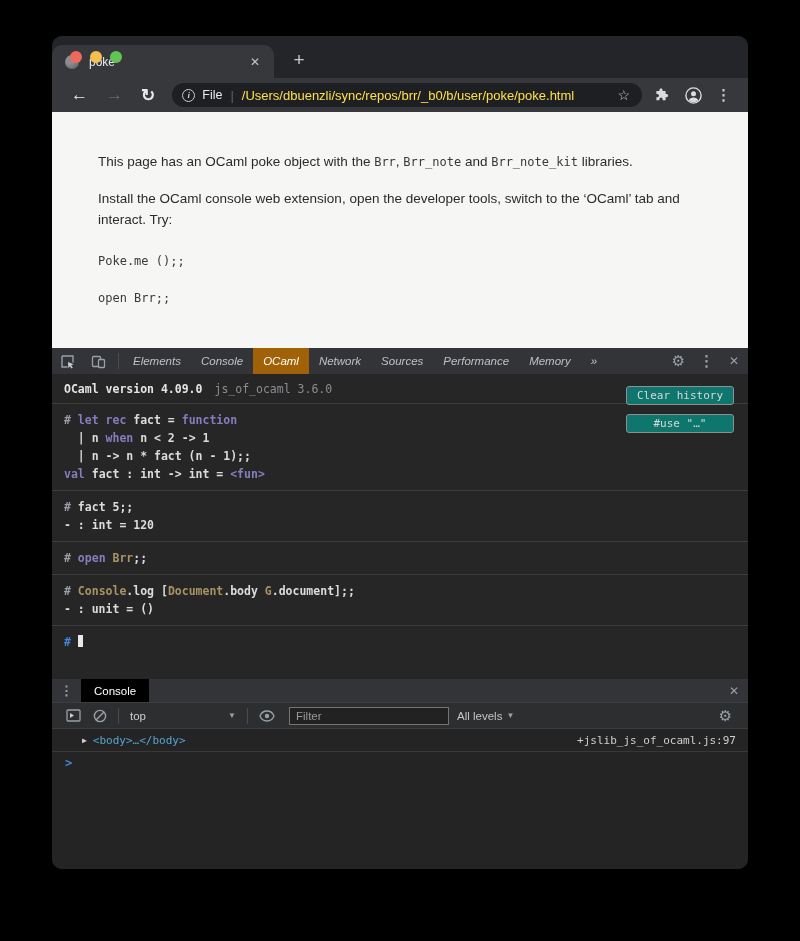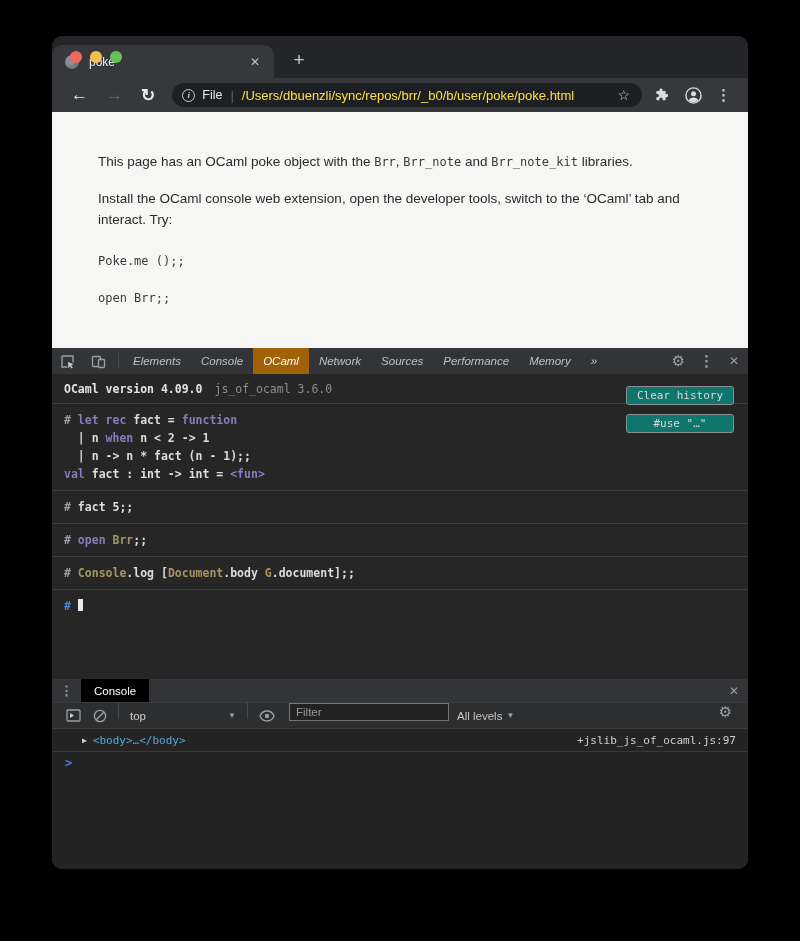--- a/index.html
+++ b/index.html
@@ -212,6 +212,7 @@
     </div>
     <div class="repl-entry">
       <div class="repl-line"><span class="s-p"># </span><span class="s-b">fact 5;;</span></div>
+      <div class="repl-line"><span class="s-b">- : int = 120</span></div>
     </div>
     <div class="repl-entry">
       <div class="repl-line"><span class="s-p"># </span><span class="s-kw">open</span><span class="s-b"> </span><span class="s-mod">Brr</span><span class="s-b">;;</span></div>

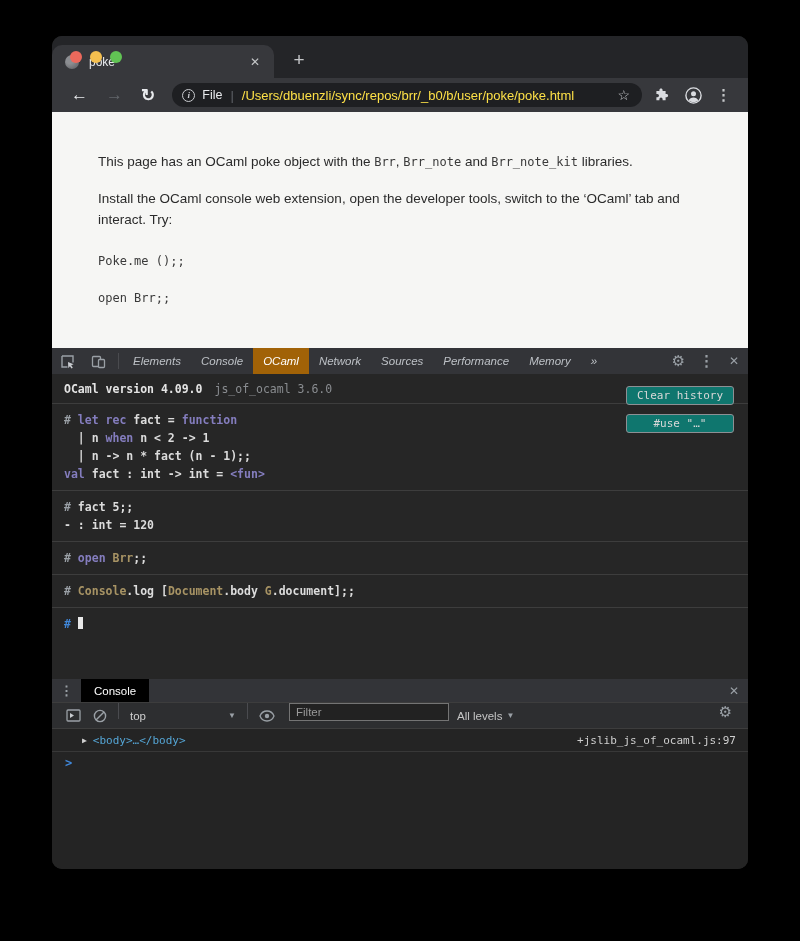--- a/index.html
+++ b/index.html
@@ -219,6 +219,7 @@
     </div>
     <div class="repl-entry">
       <div class="repl-line"><span class="s-p"># </span><span class="s-mod">Console</span><span class="s-b">.log [</span><span class="s-mod">Document</span><span class="s-b">.body </span><span class="s-mod">G</span><span class="s-b">.document];;</span></div>
+      <div class="repl-line"><span class="s-b">- : unit = ()</span></div>
     </div>
     <div class="repl-entry last">
       <div class="repl-line"><span><span class="s-blue"># </span></span><span class="cursor"></span></div>

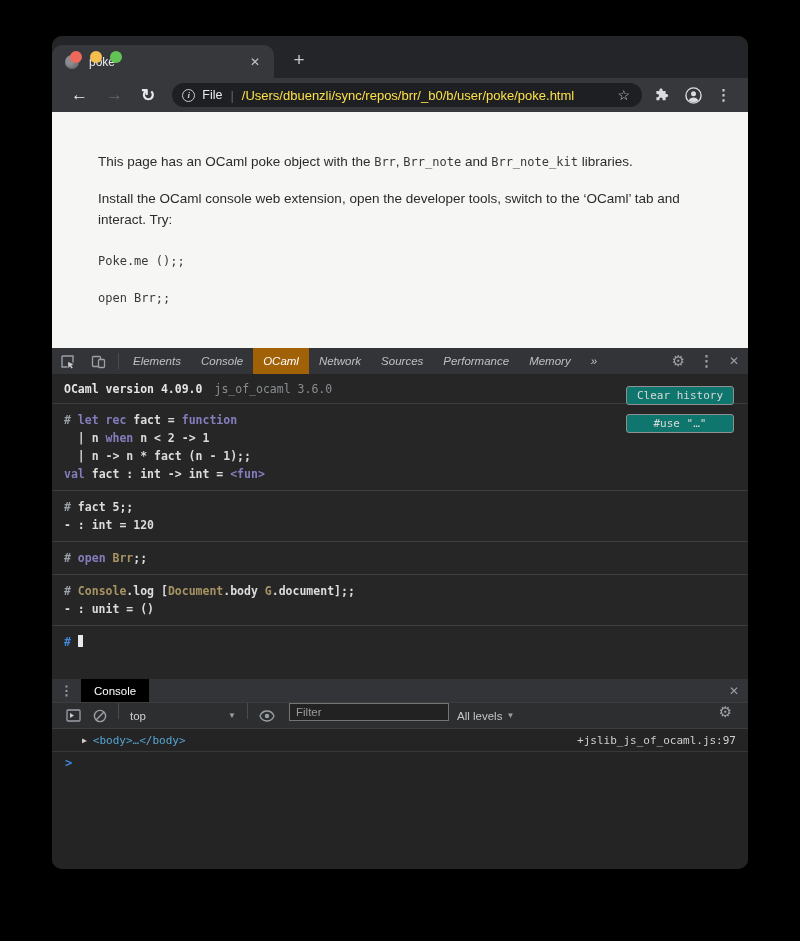--- a/index.html
+++ b/index.html
@@ -82,7 +82,7 @@
   .dh-tab { background:#000; color:#fff; font-size:11.5px; display:flex; align-items:center; padding:0 13px; }
   .dh-x { margin-left:auto; display:flex; align-items:center; }
 
-  .ctoolbar { height:26px; background:#2d2e30; flex:none; display:flex; 
+  .ctoolbar { height:26px; background:#2d2e30; flex:none; display:flex; align-items:center;
               padding:0 8px; border-bottom:1px solid #3d3d3d; }
   .ct-ic { display:flex; align-items:center; padding:0 6px; }
   .ct-sep { width:1px; background:#4a4b4f; height:16px; margin:0 5px; }

